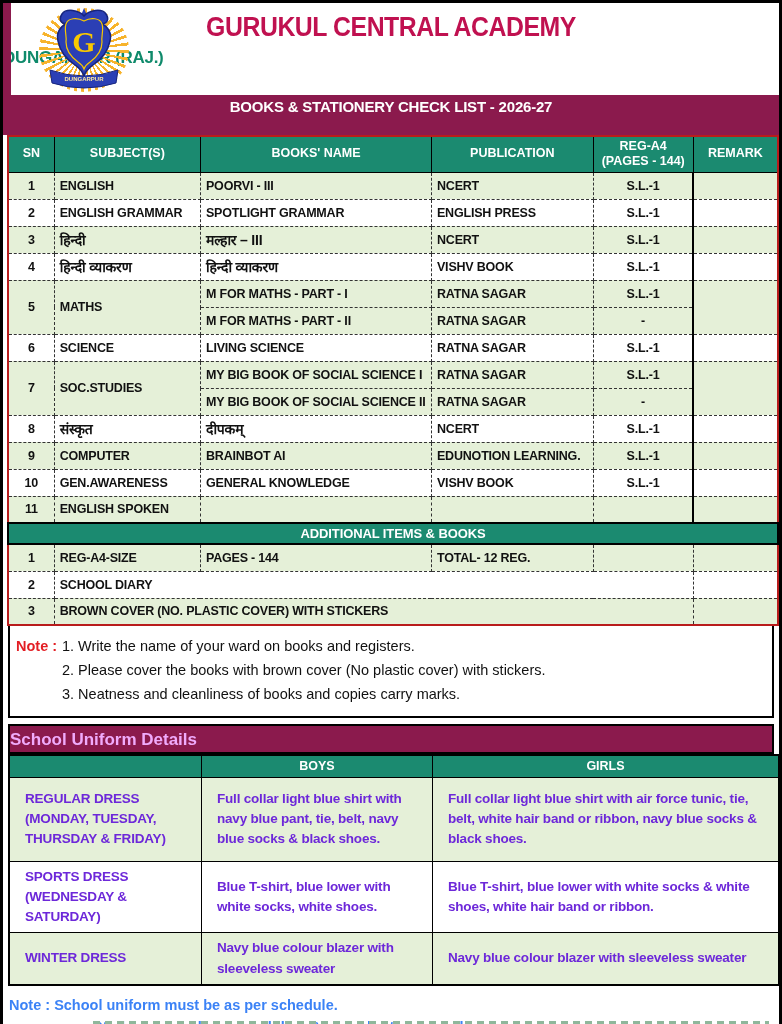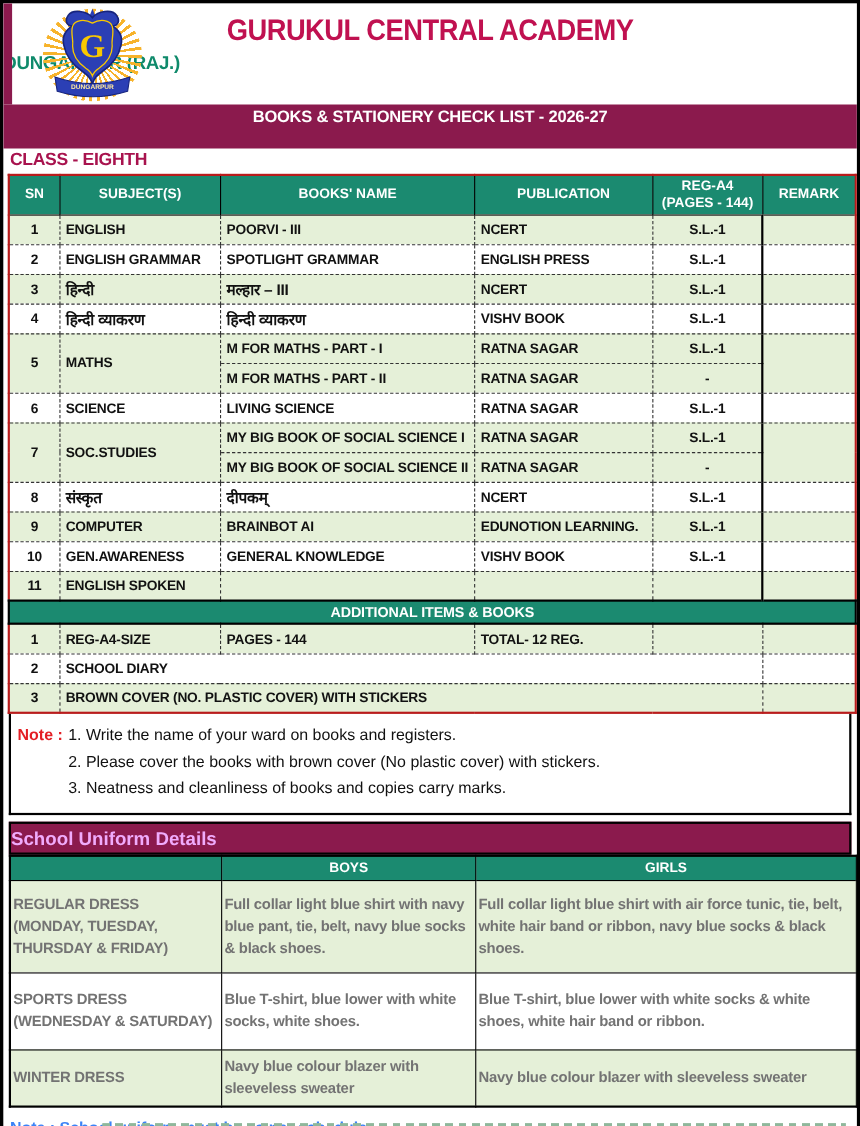--- a/index.html
+++ b/index.html
@@ -97,7 +97,6 @@
   </div>
 
   <div class="banner1">BOOKS &amp; STATIONERY CHECK LIST - 2026-27</div>
-  <div class="class-row">CLASS - EIGHTH</div>
 
   <table class="main">
     <colgroup>

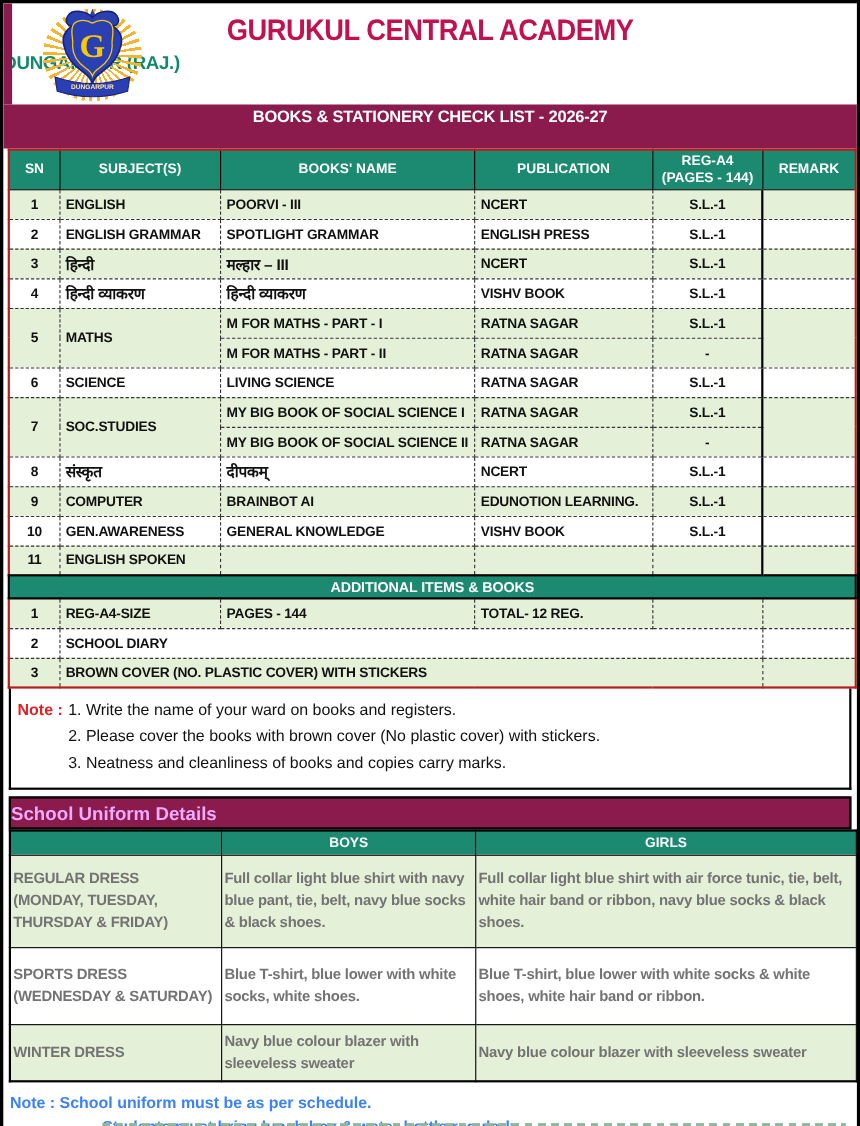--- a/index.html
+++ b/index.html
@@ -52,8 +52,8 @@
   .uniform{width:772px; margin:0 5px; border:2px solid #000;}
   .uniform th{background:var(--teal); color:#fff; border:1.5px solid #000;
     font-size:12.5px; font-weight:bold; height:22px; text-align:center;}
-  .uniform td{border:1.5px solid #000; font-size:13.5px; font-weight:600; color:#737373;
-    padding:5px 2px; vertical-align:middle; line-height:1.5; letter-spacing:-0.2px;}
+  .uniform td{border:1.5px solid #000; font-size:13.5px; font-weight:600; color:#6d28d9;
+    padding:5px 15px; vertical-align:middle; line-height:1.5; letter-spacing:-0.2px;}
   .uniform tr.g td{background:var(--row_green);}
   .uniform tr.w td{background:#fff;}
   tr.row-regular td{height:84px;}

